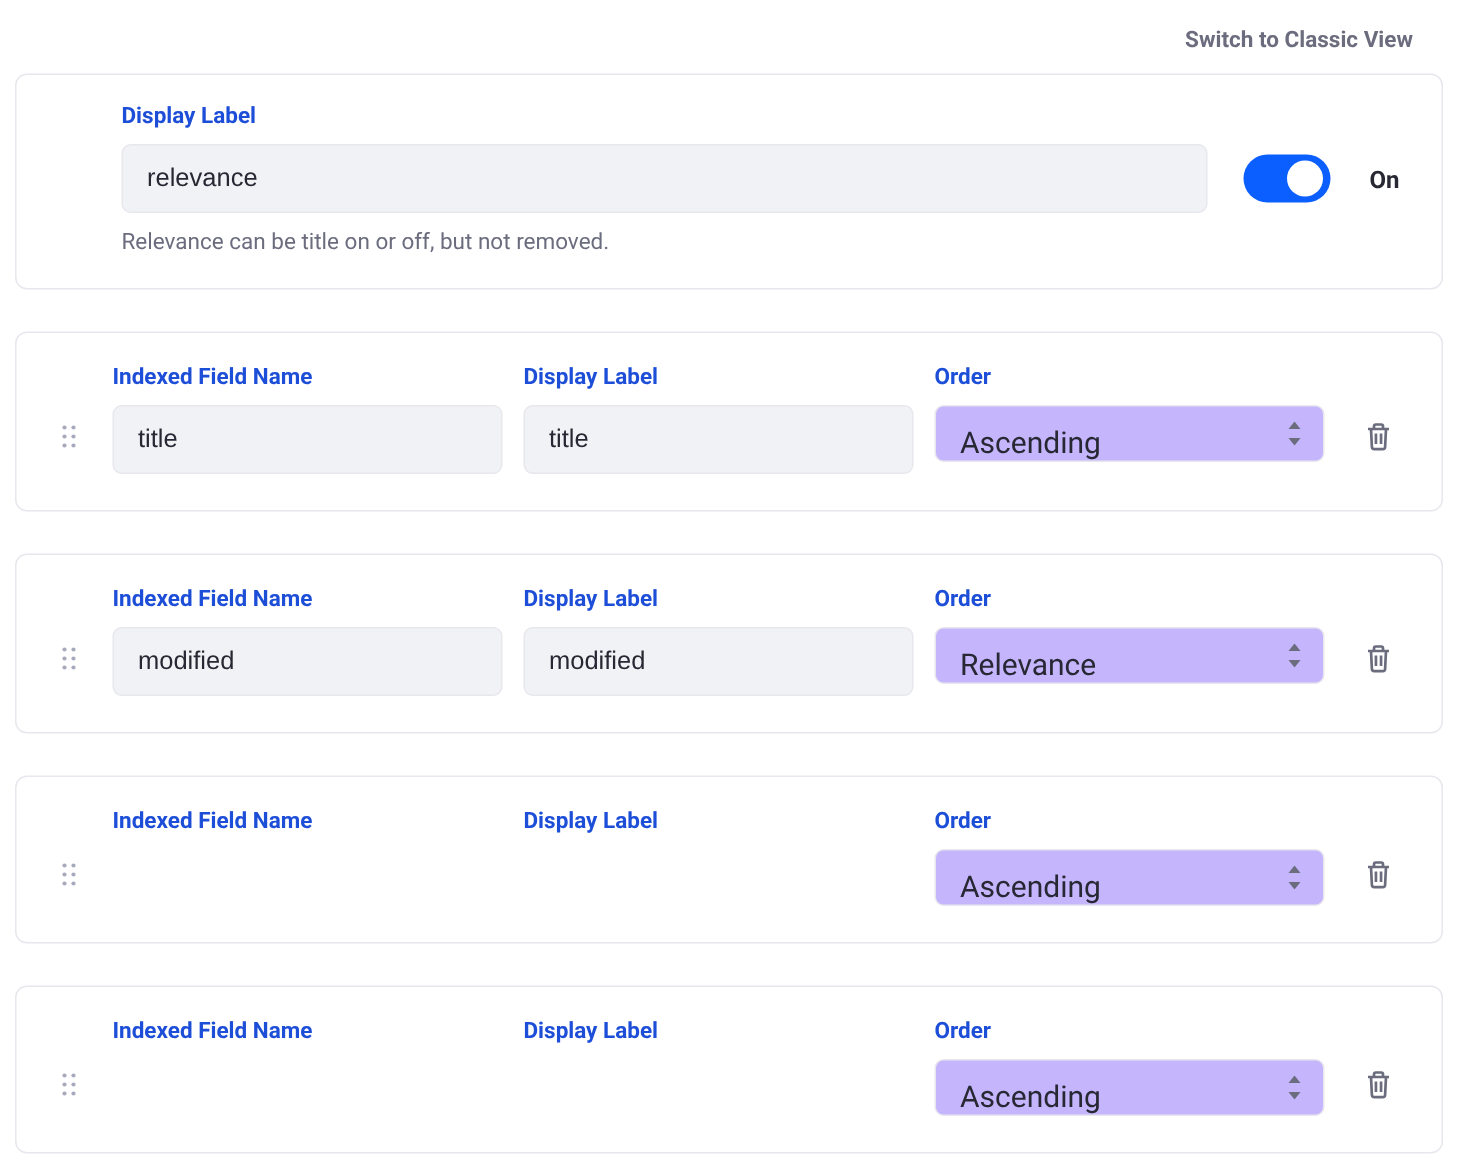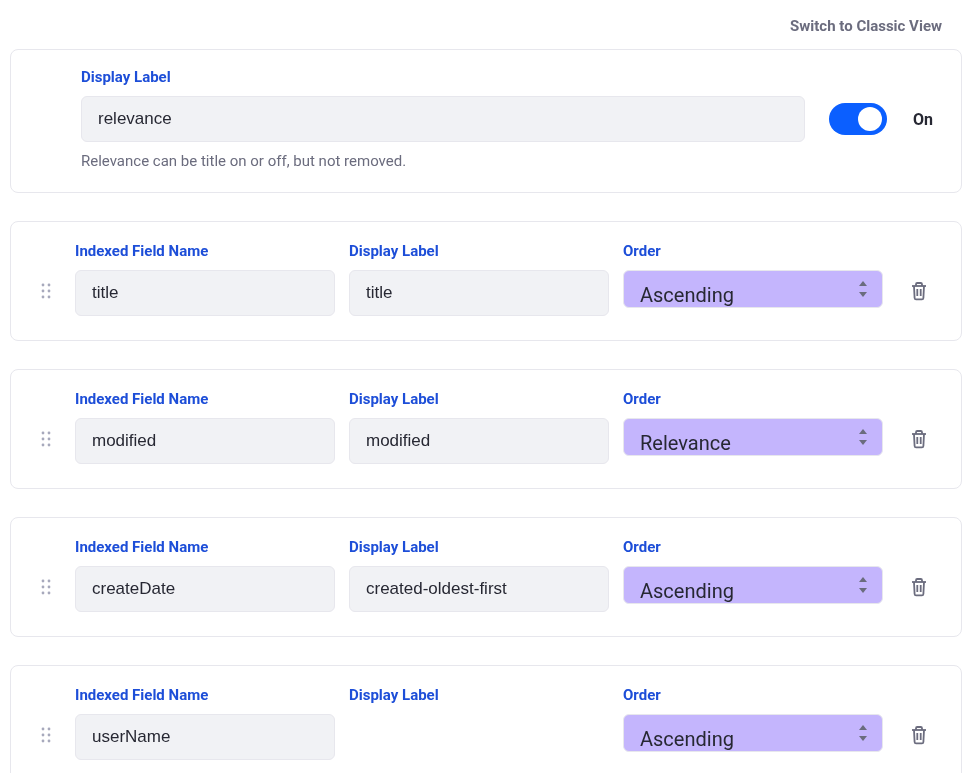--- a/index.html
+++ b/index.html
@@ -293,7 +293,6 @@
     <div class="fields">
       <div class="field-col">
         <div class="field-label">Indexed Field Name</div>
-        <input class="text-input" type="text" value="createDate" style="">
       </div>
       <div class="field-col">
         <div class="field-label">Display Label</div>

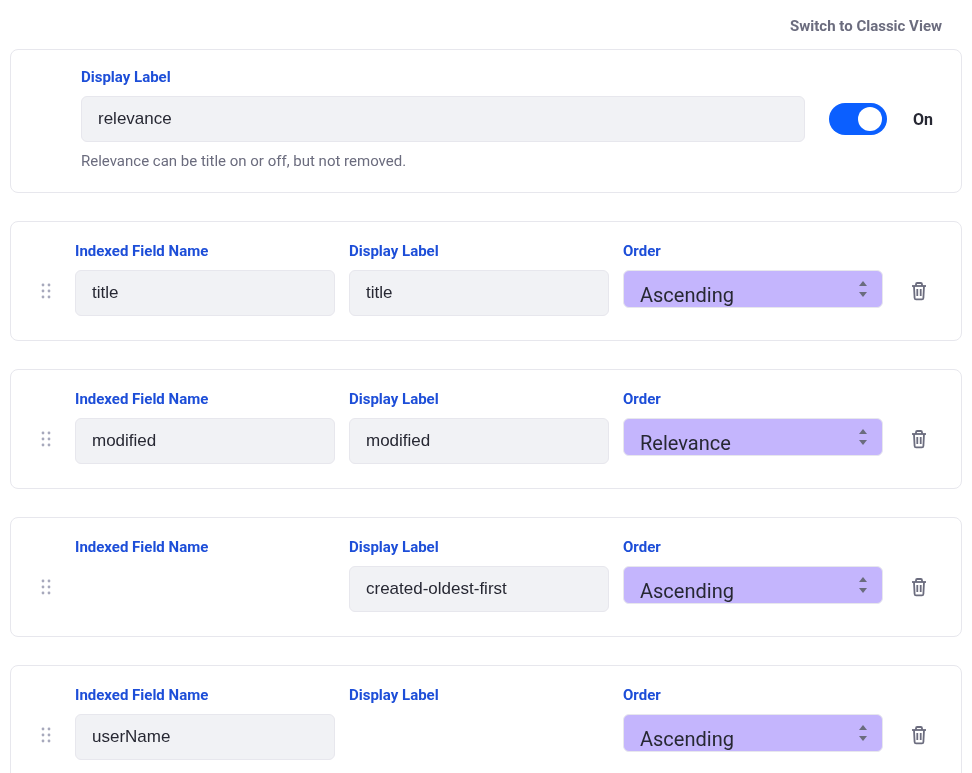--- a/index.html
+++ b/index.html
@@ -296,7 +296,6 @@
       </div>
       <div class="field-col">
         <div class="field-label">Display Label</div>
-        <input class="text-input" type="text" value="created-oldest-first" style="">
       </div>
       <div class="field-col">
         <div class="field-label">Order</div>

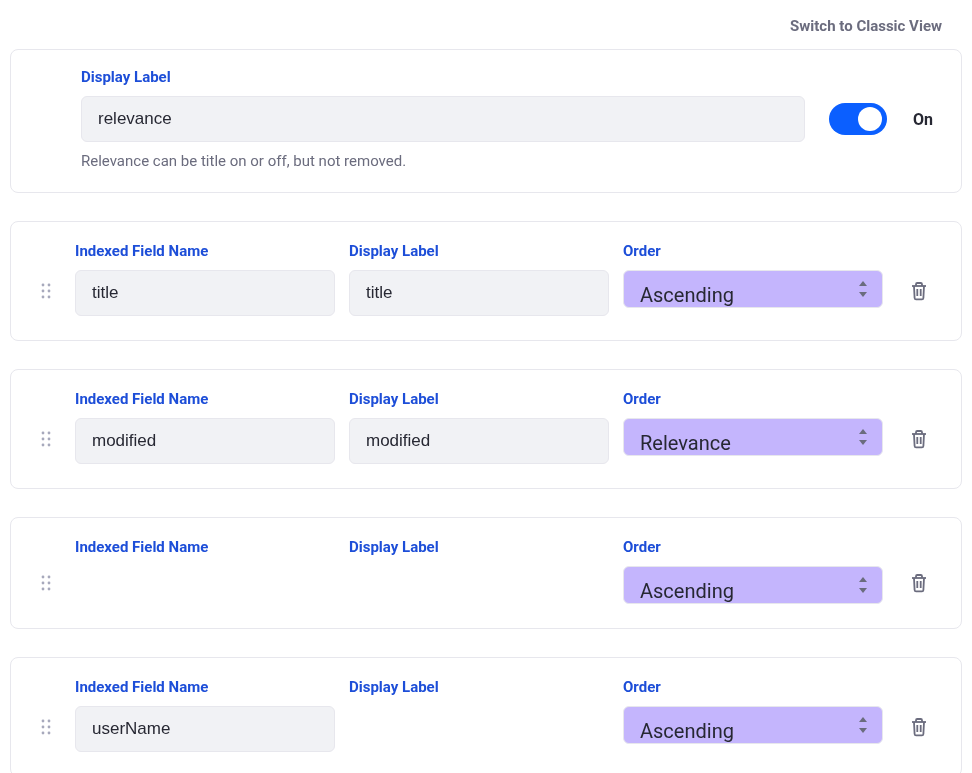--- a/index.html
+++ b/index.html
@@ -339,7 +339,6 @@
     <div class="fields">
       <div class="field-col">
         <div class="field-label">Indexed Field Name</div>
-        <input class="text-input" type="text" value="userName" style="">
       </div>
       <div class="field-col">
         <div class="field-label">Display Label</div>

